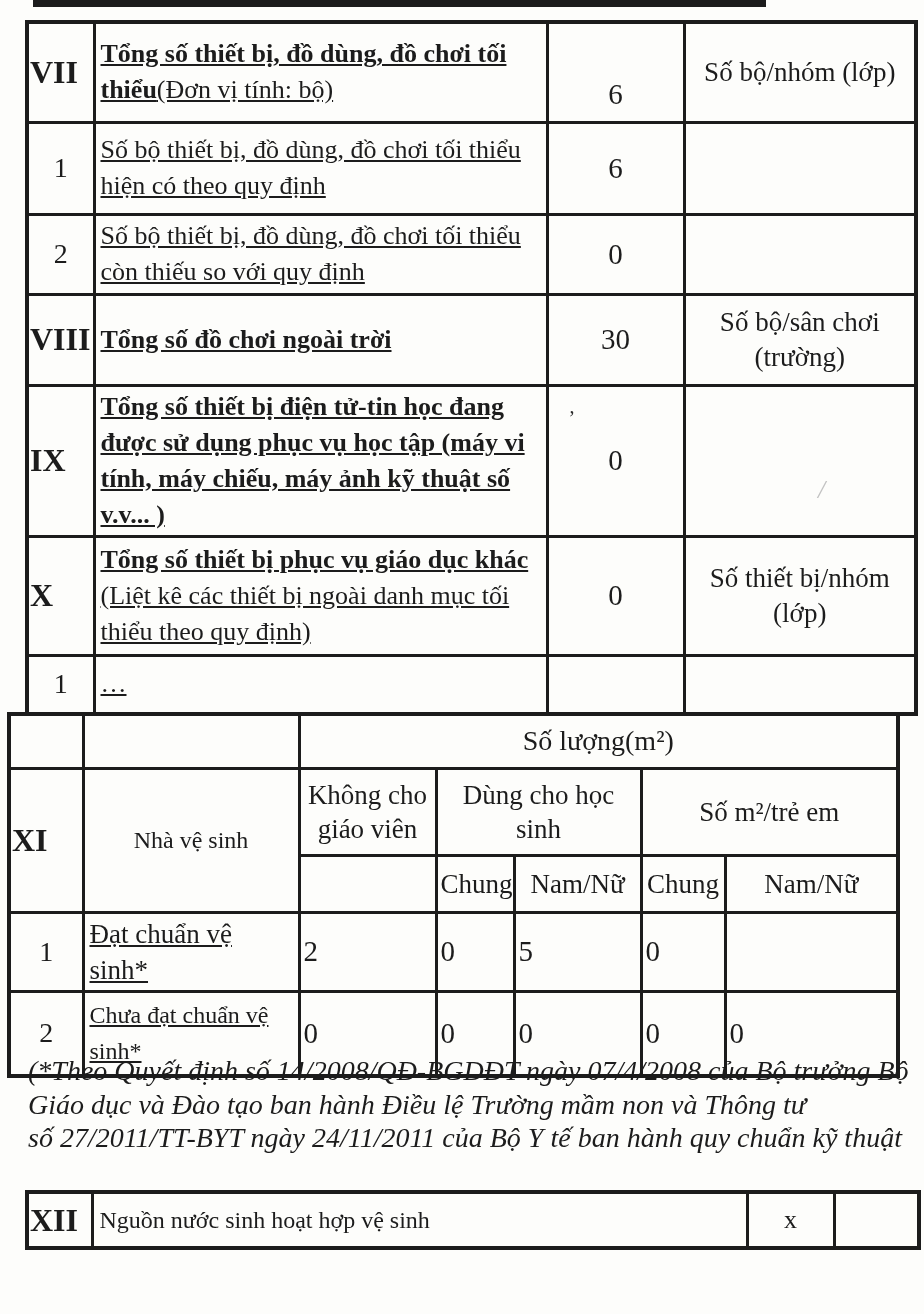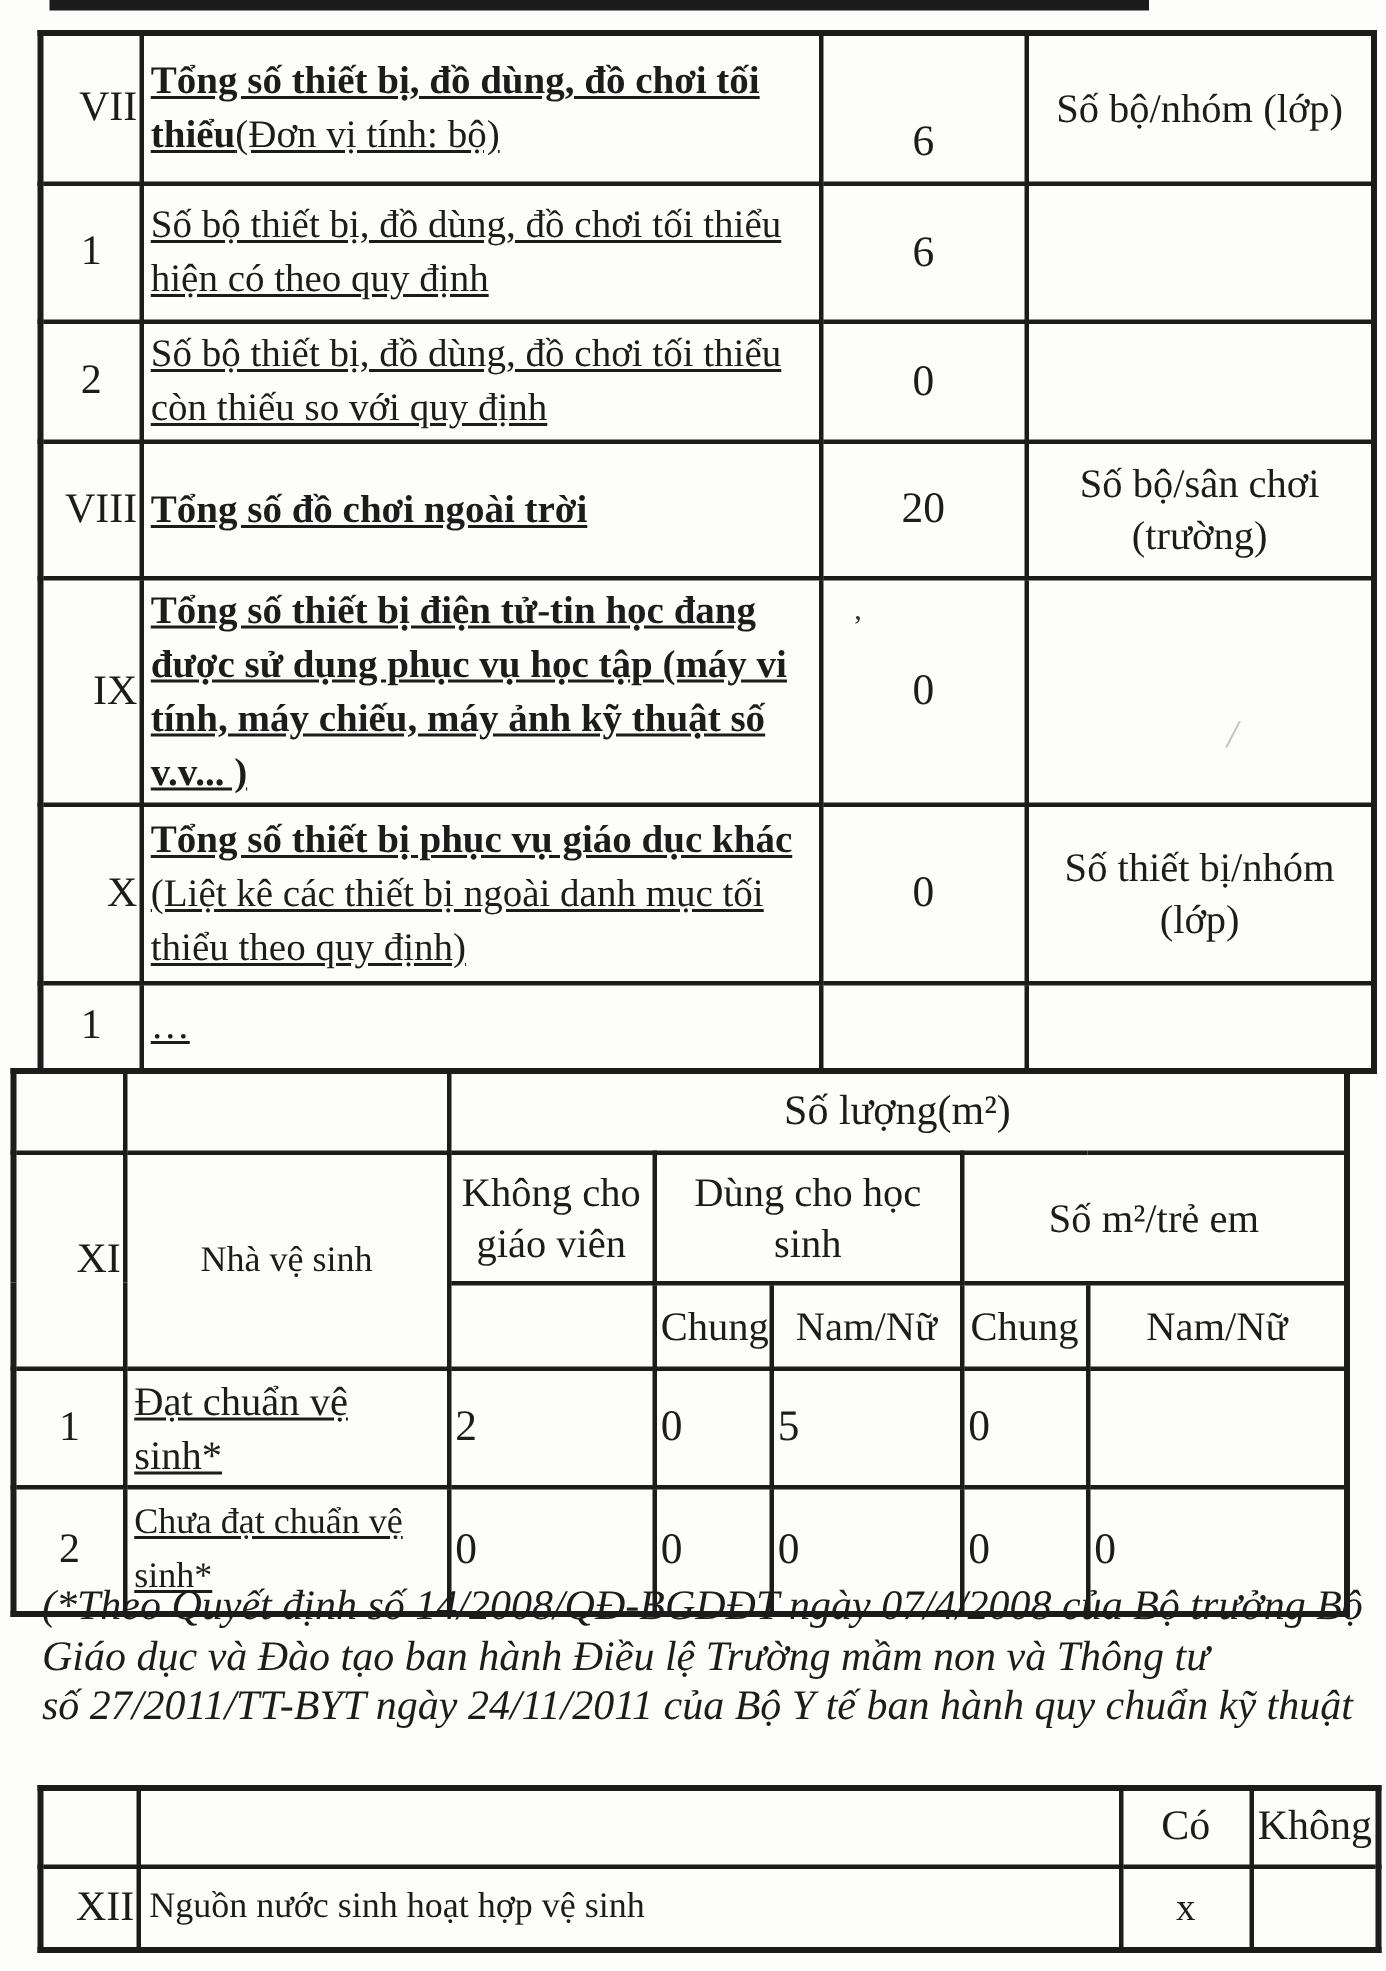--- a/index.html
+++ b/index.html
@@ -29,7 +29,7 @@
   
   #t3{left:25px;top:1190px;width:892px;}
 
-  td.num{text-align:right;font-weight:normal;font-size:28px;}
+  td.num{text-align:left;font-weight:bold;font-size:32px;}
   td.pnum{text-align:center;font-size:28px;}
   td.label{text-align:left;padding:2px 3px 2px 5px;font-size:26px;line-height:36px;text-decoration:underline;}
   td.label .b{font-weight:bold;}

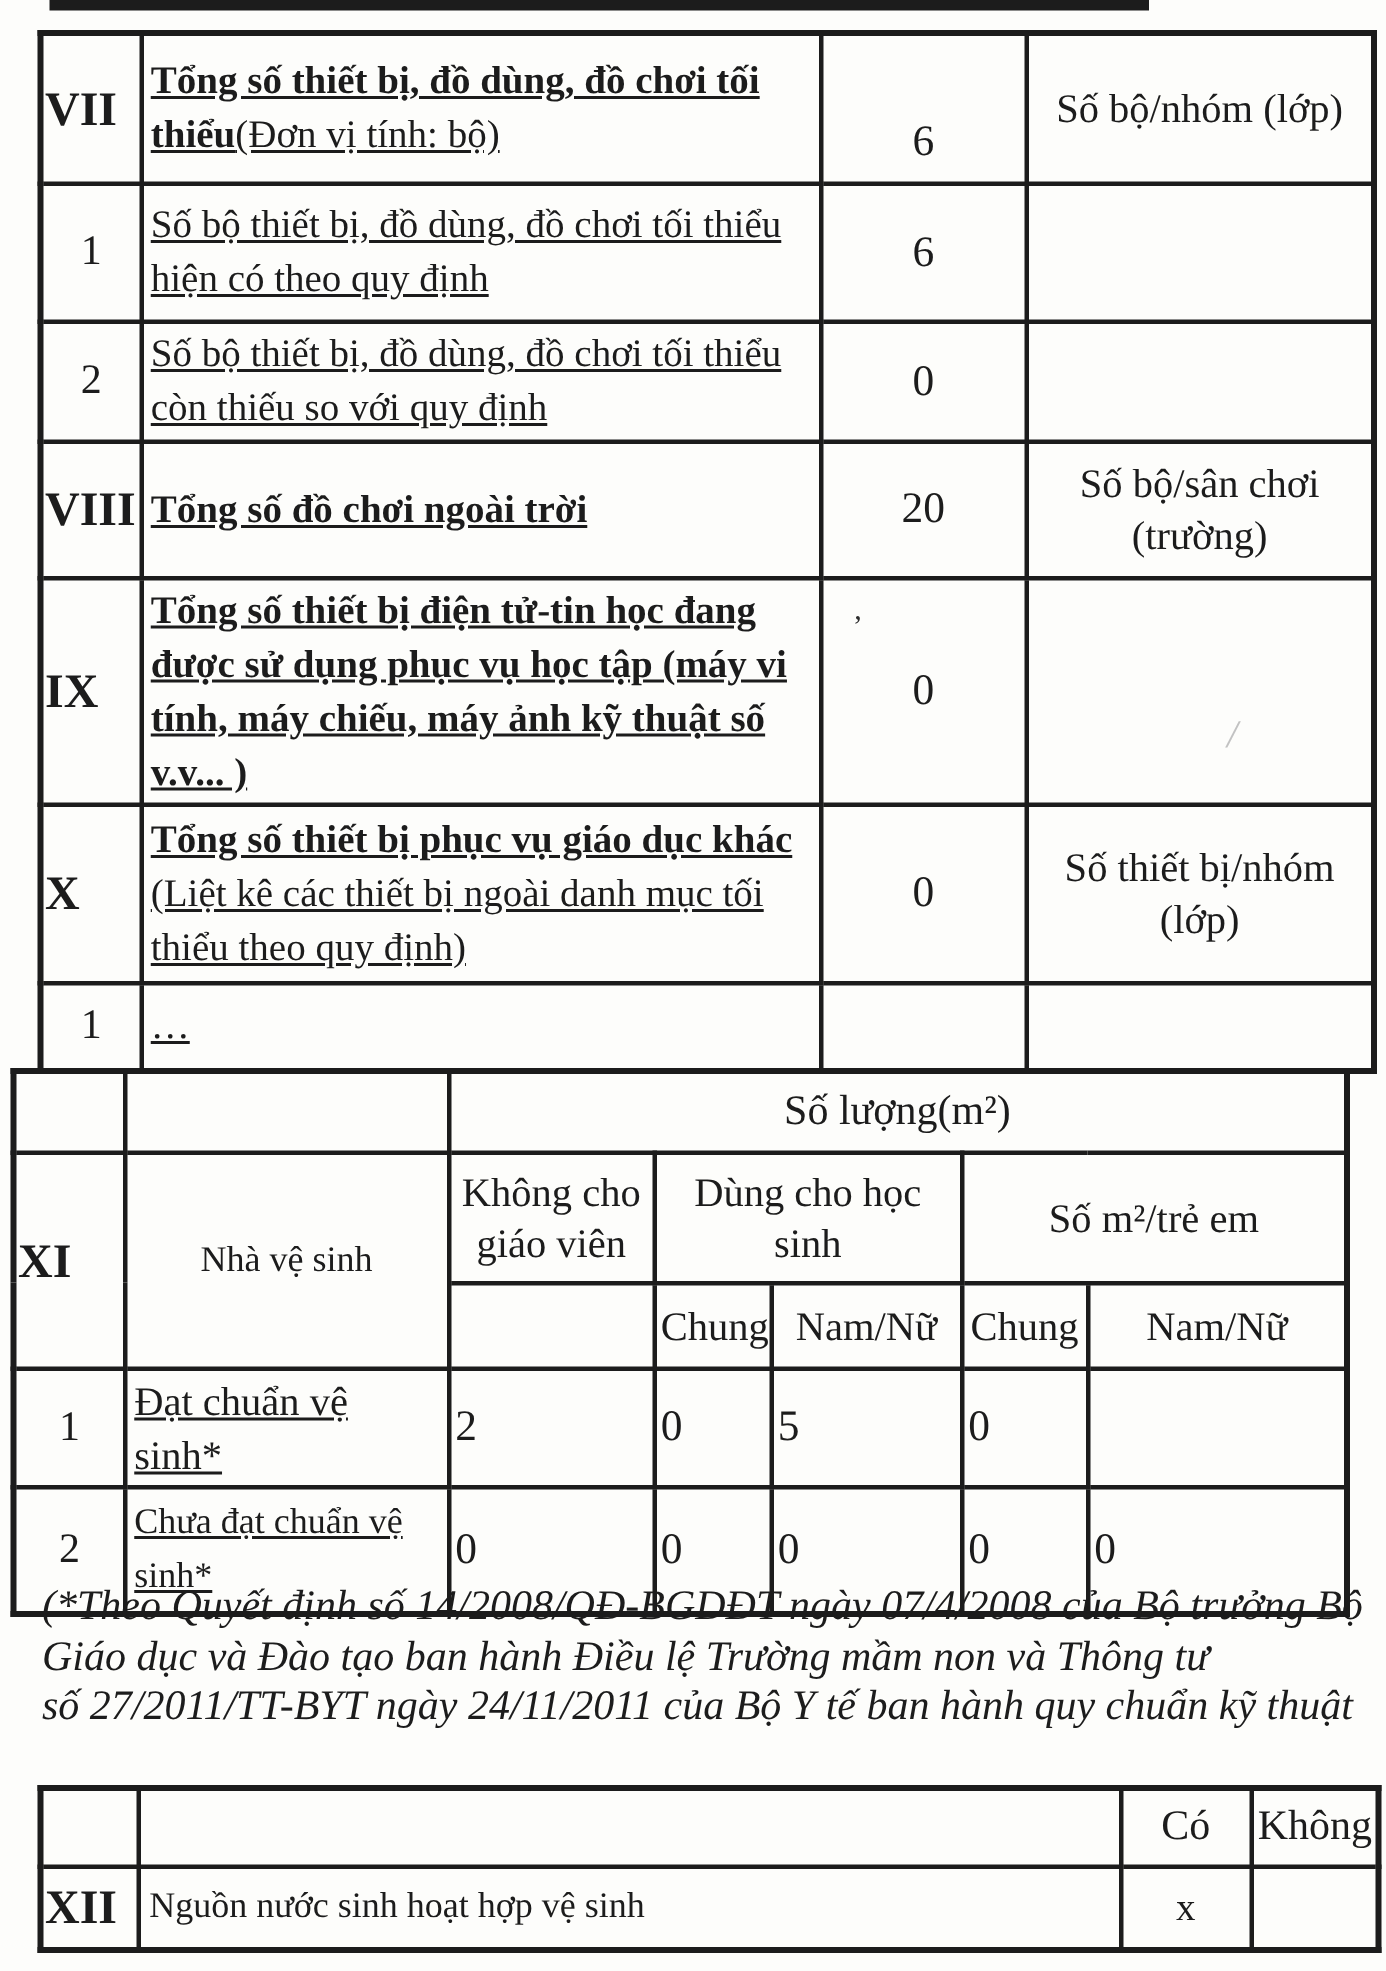--- a/index.html
+++ b/index.html
@@ -89,7 +89,7 @@
     <tr style="height:91px">
       <td class="num">VIII</td>
       <td class="label"><span class="b">Tổng số đồ chơi ngoài trời</span></td>
-      <td class="val">20</td>
+      <td class="val">30</td>
       <td class="unit">Số bộ/sân chơi (trường)</td>
     </tr>
     <tr style="height:150px">

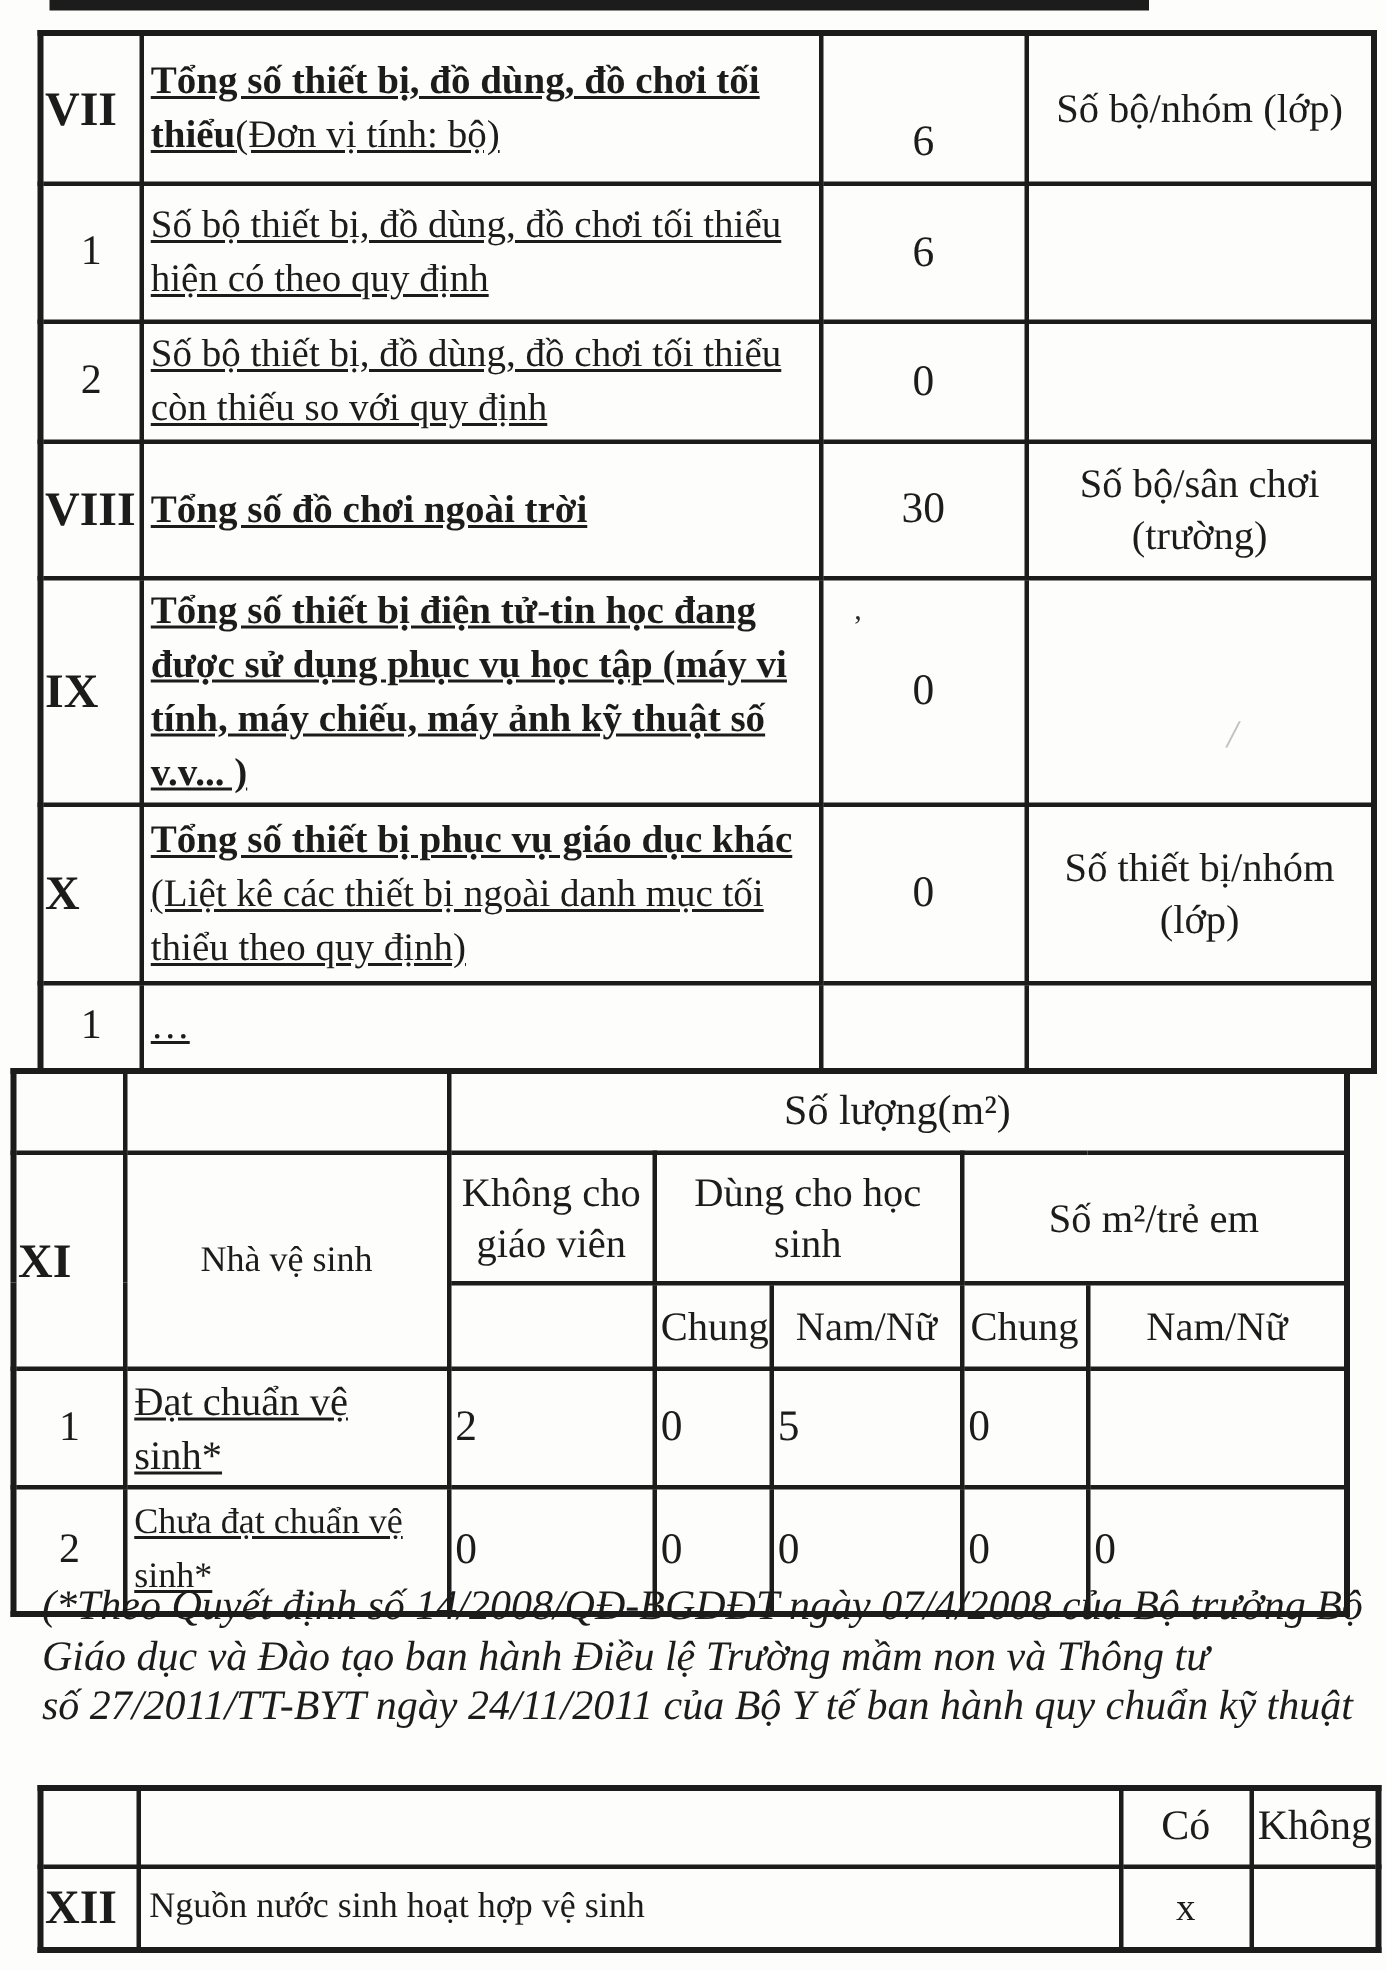--- a/index.html
+++ b/index.html
@@ -180,12 +180,6 @@
         <col style="width:85px">
       </colgroup>
     <tbody>
-        <tr style="height:52px">
-      <td></td>
-      <td></td>
-      <td class="hdr" style="font-size:28px">Có</td>
-      <td class="hdr" style="font-size:28px">Không</td>
-    </tr>
     <tr style="height:56px">
       <td class="num">XII</td>
       <td class="water-label">Nguồn nước sinh hoạt hợp vệ sinh</td>

